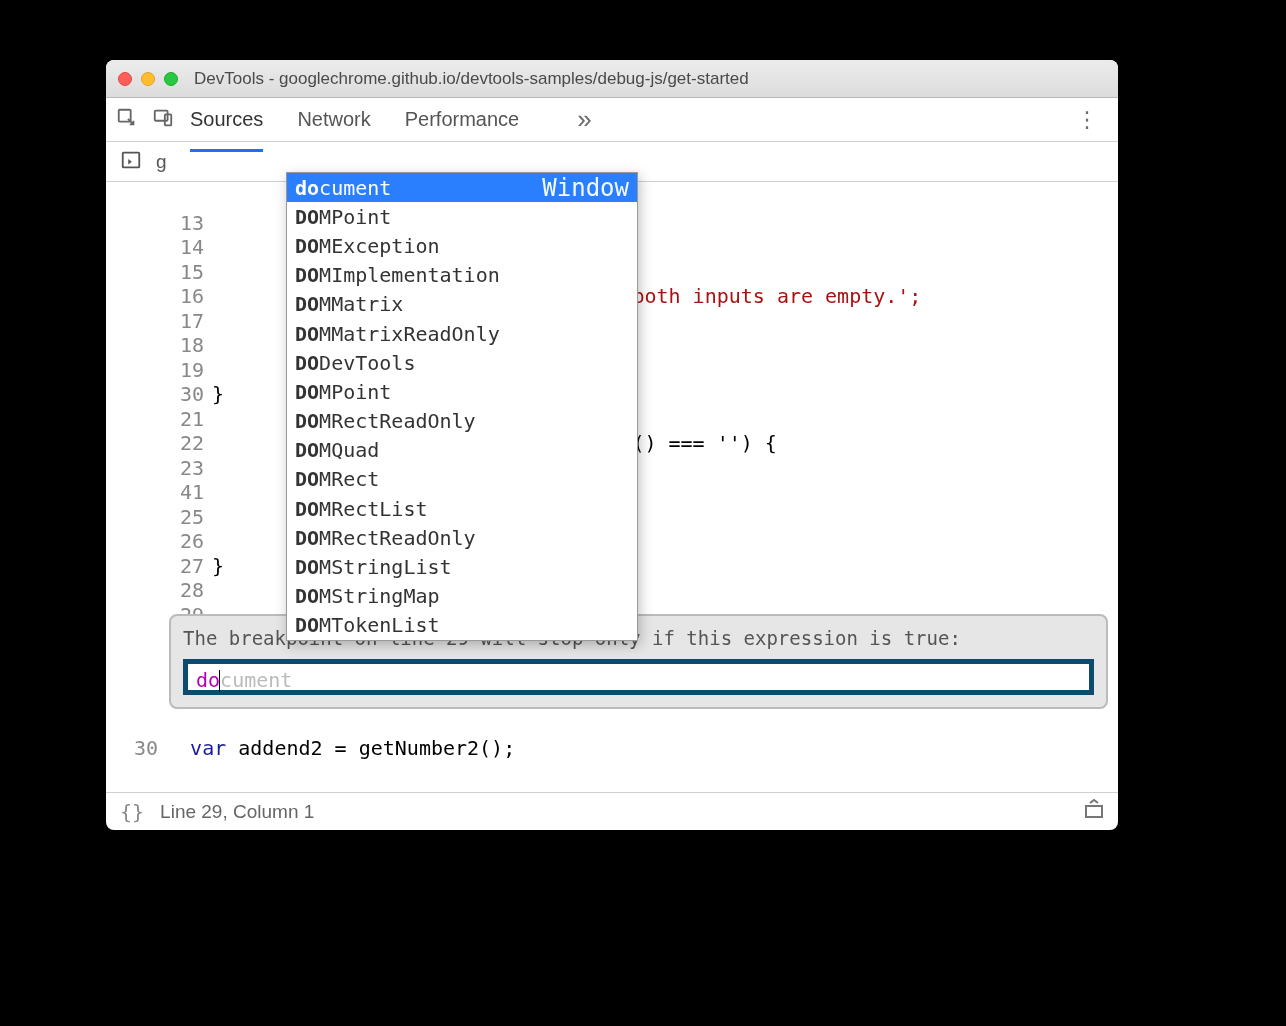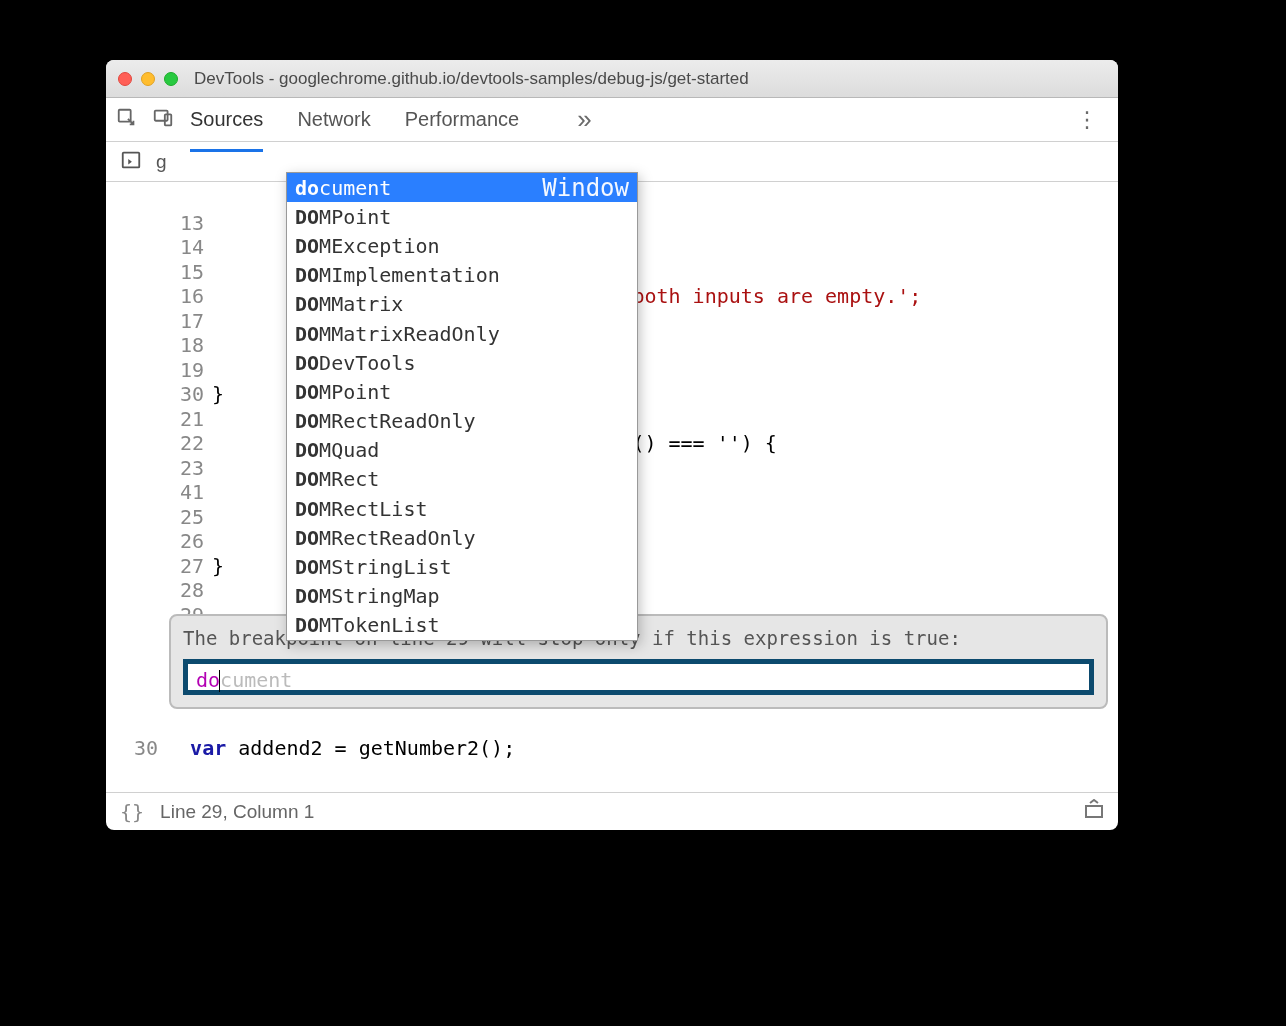--- a/index.html
+++ b/index.html
@@ -93,7 +93,7 @@
 .codeline { height: 24.5px; white-space: pre; }
 .c-comment { color: #008800; font-style: italic; }
 .c-string { color: #aa1111; }
-.c-kw { color: #c41a16; font-weight: bold; }
+.c-kw { color: #c41a16; }
 
 .cond-panel {
   position: absolute;

